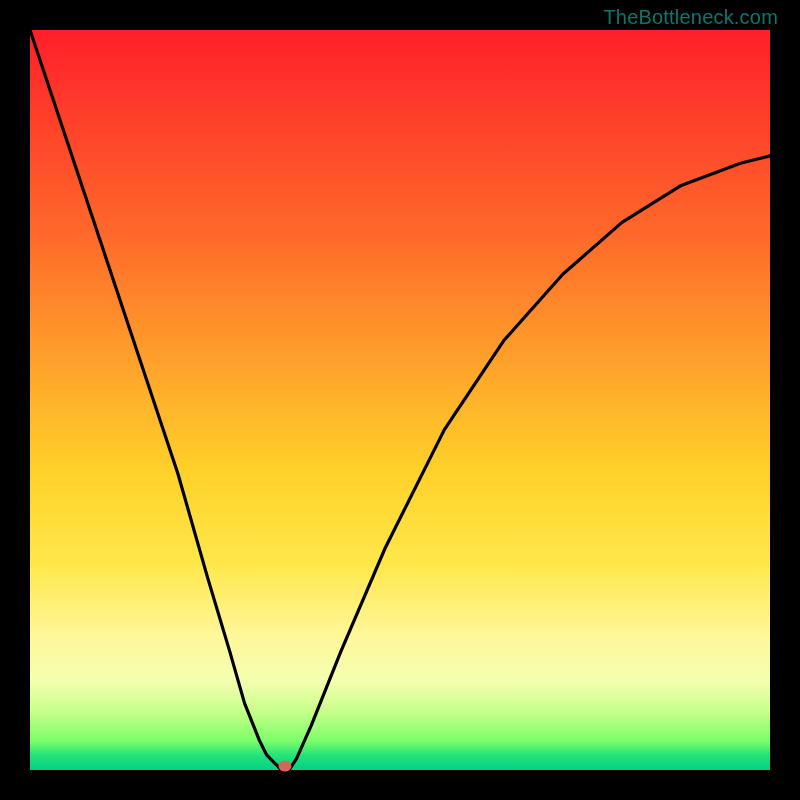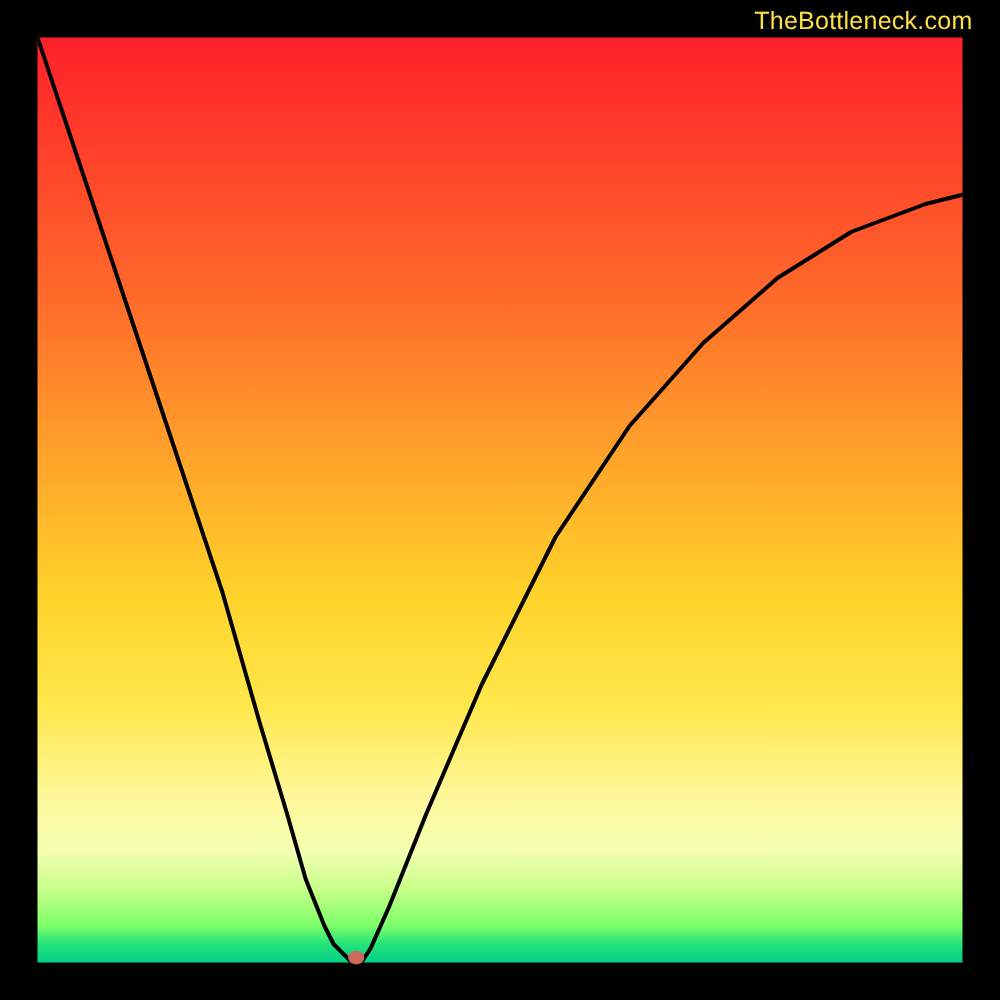--- a/index.html
+++ b/index.html
@@ -44,7 +44,7 @@
     position: absolute;
     top: 6px;
     right: 22px;
-    color: #fde047;
+    color: #0f766e;
     font-size: 20px;
     font-weight: 500;
     letter-spacing: 0.2px;

